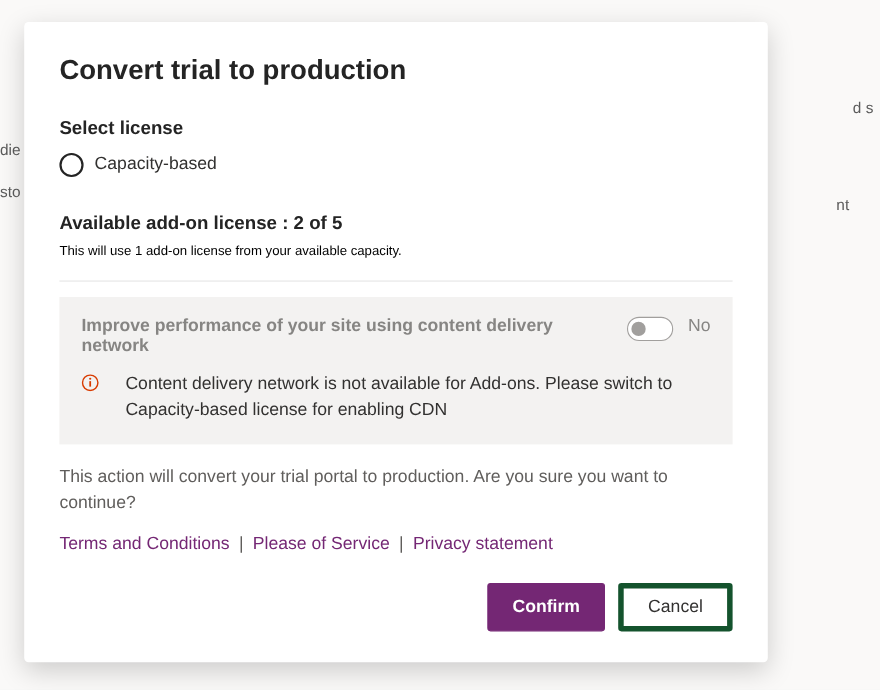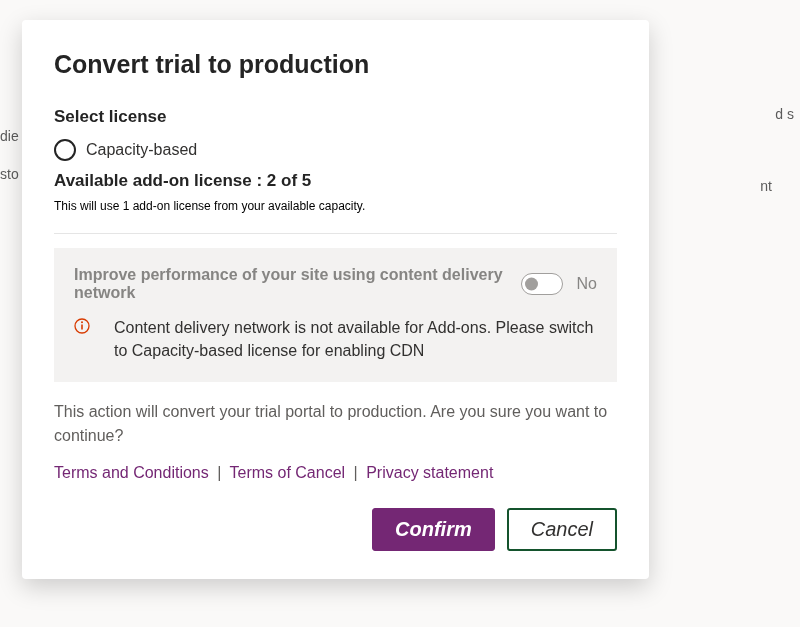--- a/index.html
+++ b/index.html
@@ -19,7 +19,7 @@
   .dialog {
     position: absolute;
     left: 22px; top: 20px;
-    width: 627px;
+    width: 676px;
     background: #ffffff;
     border-radius: 4px;
     padding: 30px 32px 28px 32px;

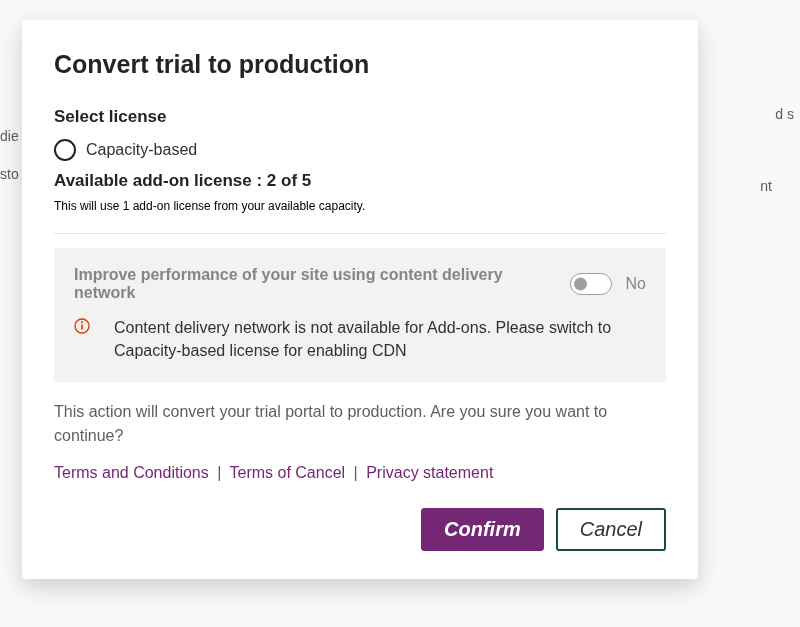--- a/index.html
+++ b/index.html
@@ -172,7 +172,7 @@
 <body>
 
 <div class="backdrop">
-  <div class="bg-frag" style="right:6px; top:106px;">d s</div>
+  <div class="bg-frag" style="right:6px; top:90px;">d s</div>
   <div class="bg-frag" style="left:0; top:128px;">die</div>
   <div class="bg-frag" style="left:0; top:166px;">sto</div>
   <div class="bg-frag" style="right:28px; top:166px;margin-top:12px;">nt</div>

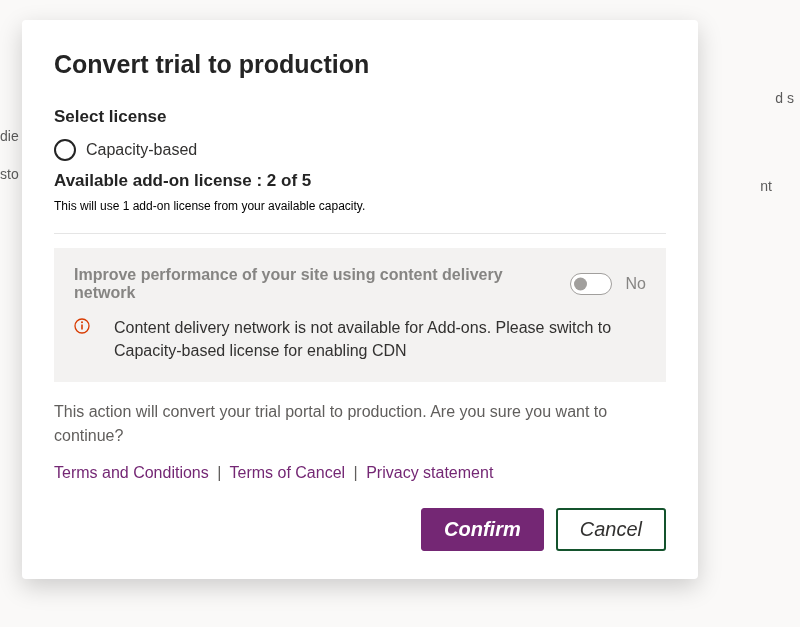--- a/index.html
+++ b/index.html
@@ -41,7 +41,7 @@
     display: flex;
     gap: 40px;
     align-items: center;
-    margin-bottom: 10px;
+    margin-bottom: 32px;
   }
   .radio-opt {
     display: flex;

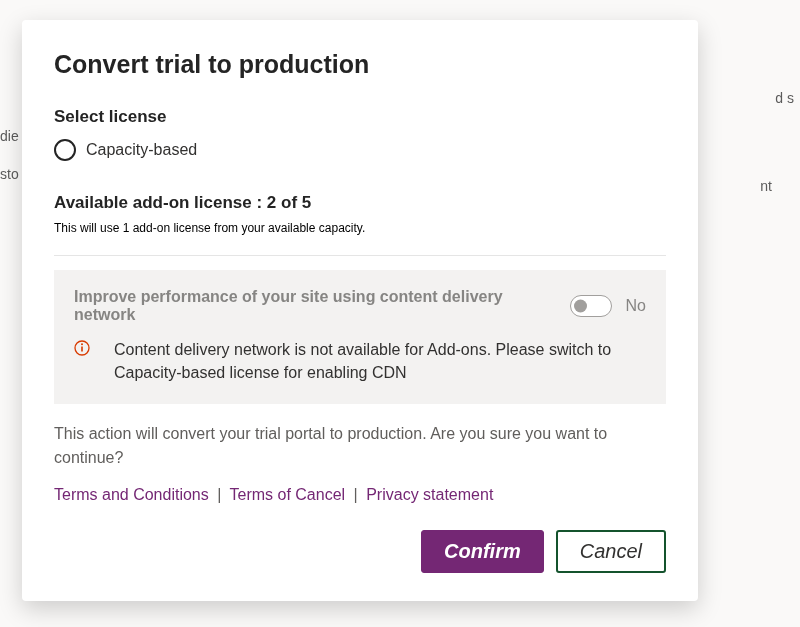--- a/index.html
+++ b/index.html
@@ -86,7 +86,7 @@
   }
   .cdn-head {
     display: flex;
-    align-items: center;
+    align-items: flex-start;
     gap: 14px;
     margin-bottom: 14px;
   }

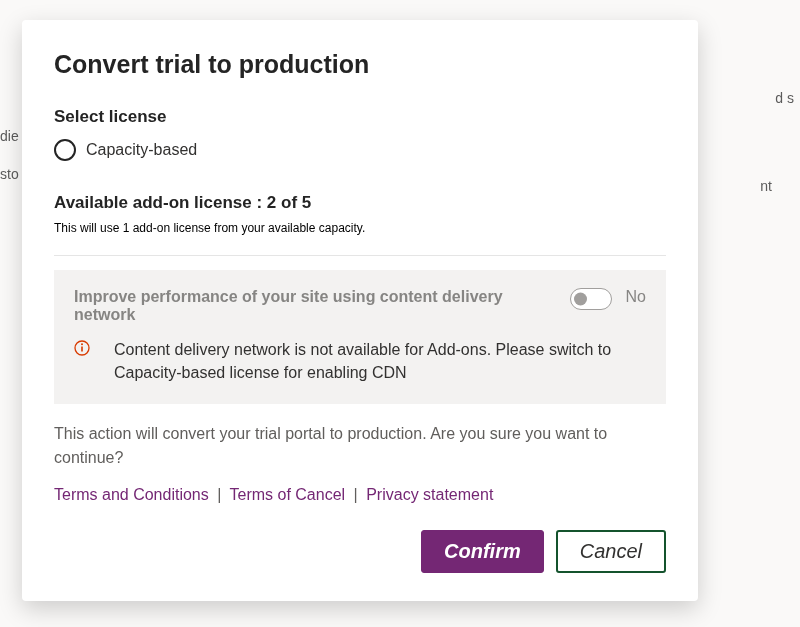--- a/index.html
+++ b/index.html
@@ -219,7 +219,7 @@
   <div class="links">
     <a>Terms and Conditions</a>
     <span class="sep">|</span>
-    <a>Terms of Cancel</a>
+    <a>Please of Service</a>
     <span class="sep">|</span>
     <a>Privacy statement</a>
   </div>

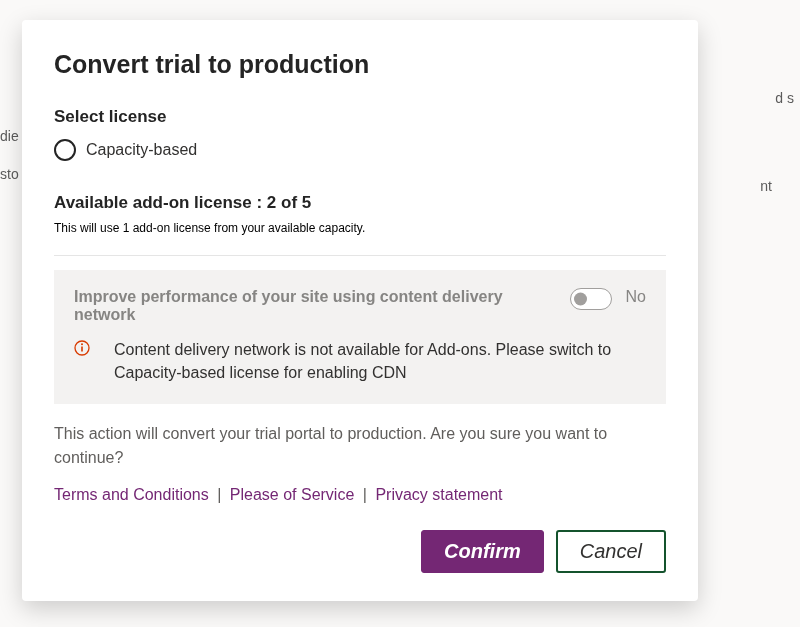--- a/index.html
+++ b/index.html
@@ -149,12 +149,11 @@
     gap: 12px;
   }
   .btn {
-    font-size: 20px;
+    font-size: 16px;
     padding: 8px 22px;
     border-radius: 3px;
     cursor: pointer;
     font-family: inherit;
-    font-style: italic;
   }
   .btn-primary {
     background: #742774;

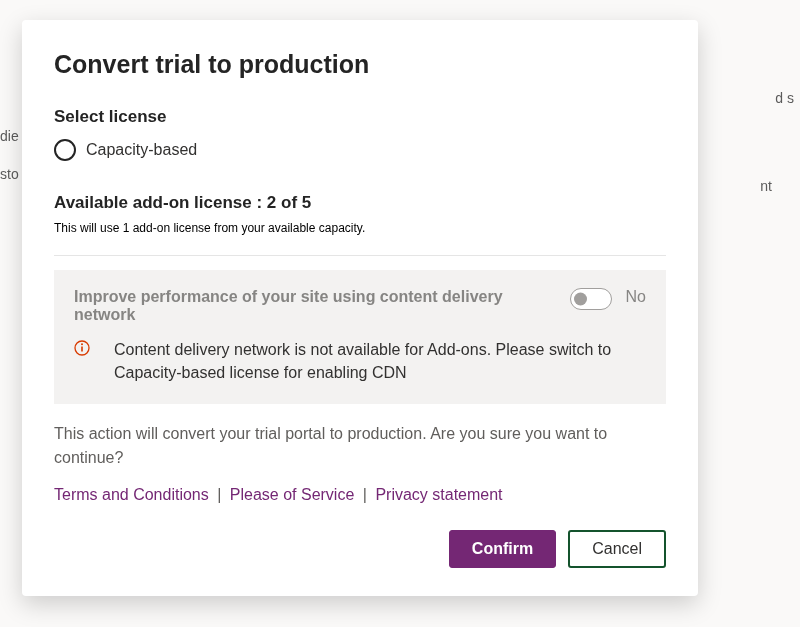--- a/index.html
+++ b/index.html
@@ -164,7 +164,7 @@
   .btn-secondary {
     background: #fff;
     color: #323130;
-    border: 2px solid #14532d;
+    border: 5px solid #14532d;
   }
 </style>
 </head>

